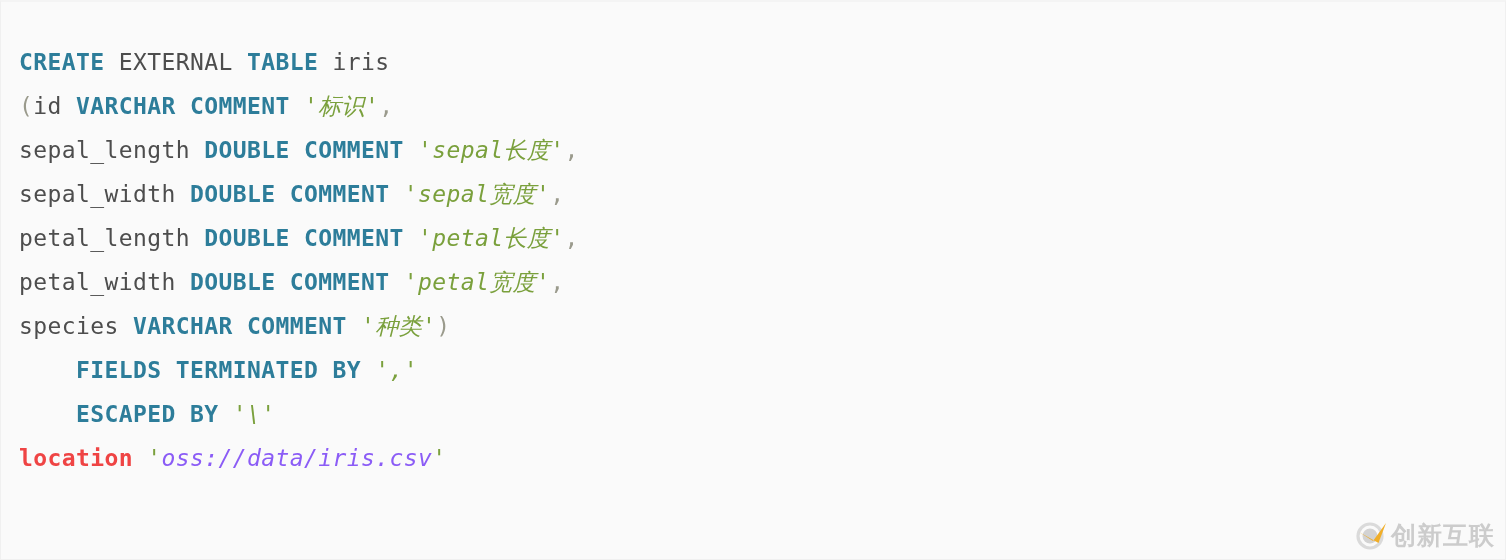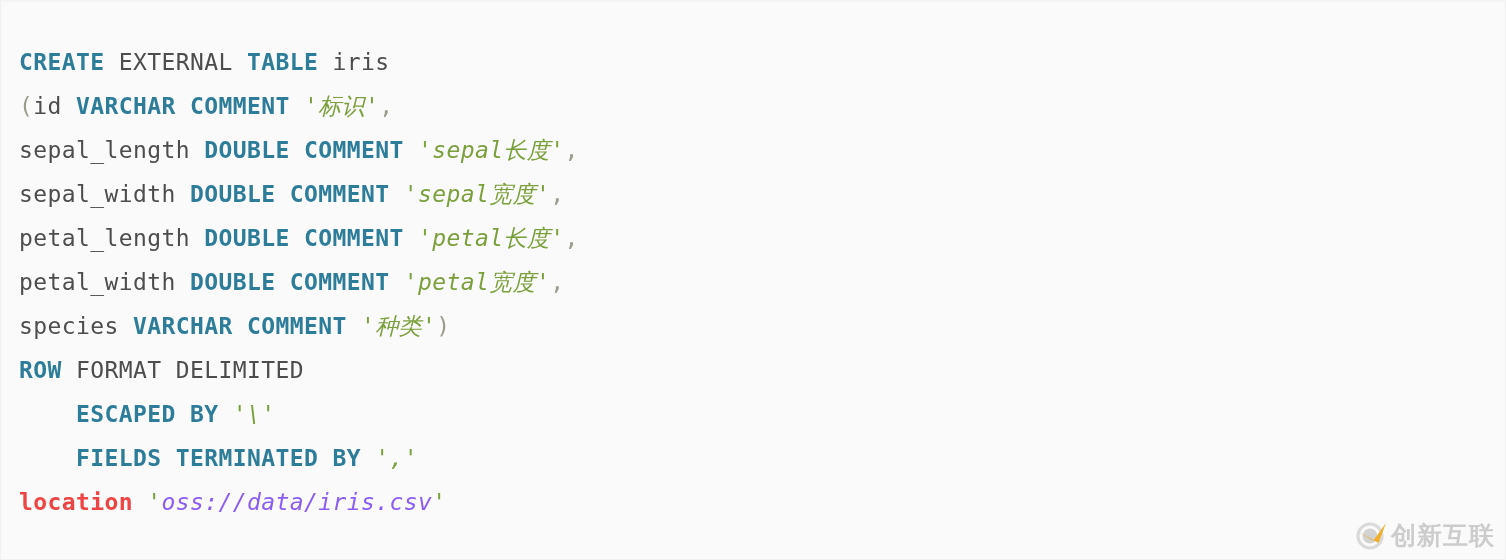--- a/index.html
+++ b/index.html
@@ -75,7 +75,6 @@
       <div class="code-line"><span class="tok-plain">petal_length </span><span class="tok-kw">DOUBLE</span><span class="tok-plain"> </span><span class="tok-kw">COMMENT</span><span class="tok-plain"> </span><span class="tok-str">'petal长度'</span><span class="tok-punct">,</span></div>
       <div class="code-line"><span class="tok-plain">petal_width </span><span class="tok-kw">DOUBLE</span><span class="tok-plain"> </span><span class="tok-kw">COMMENT</span><span class="tok-plain"> </span><span class="tok-str">'petal宽度'</span><span class="tok-punct">,</span></div>
       <div class="code-line"><span class="tok-plain">species </span><span class="tok-kw">VARCHAR</span><span class="tok-plain"> </span><span class="tok-kw">COMMENT</span><span class="tok-plain"> </span><span class="tok-str">'种类'</span><span class="tok-punct">)</span></div>
-      <div class="code-line"><span class="tok-kw">ROW</span><span class="tok-plain"> FORMAT DELIMITED</span></div>
       <div class="code-line"><span>    </span><span class="tok-kw">ESCAPED BY</span><span class="tok-plain"> </span><span class="tok-str">'\'</span></div>
       <div class="code-line"><span>    </span><span class="tok-kw">FIELDS TERMINATED BY</span><span class="tok-plain"> </span><span class="tok-str">','</span></div>
       <div class="code-line"><span class="tok-fn">location</span><span class="tok-plain"> </span><span class="tok-str">'</span><span class="tok-strplain">oss://data/iris.csv</span><span class="tok-str">'</span></div>

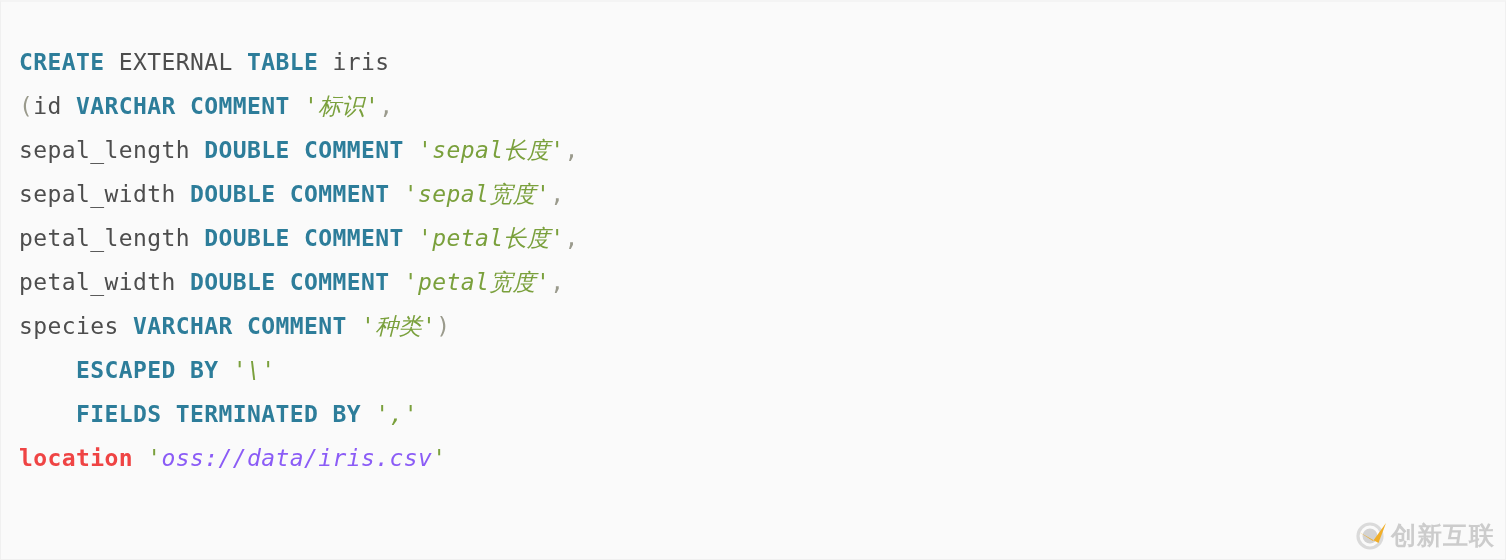--- a/index.html
+++ b/index.html
@@ -75,8 +75,8 @@
       <div class="code-line"><span class="tok-plain">petal_length </span><span class="tok-kw">DOUBLE</span><span class="tok-plain"> </span><span class="tok-kw">COMMENT</span><span class="tok-plain"> </span><span class="tok-str">'petal长度'</span><span class="tok-punct">,</span></div>
       <div class="code-line"><span class="tok-plain">petal_width </span><span class="tok-kw">DOUBLE</span><span class="tok-plain"> </span><span class="tok-kw">COMMENT</span><span class="tok-plain"> </span><span class="tok-str">'petal宽度'</span><span class="tok-punct">,</span></div>
       <div class="code-line"><span class="tok-plain">species </span><span class="tok-kw">VARCHAR</span><span class="tok-plain"> </span><span class="tok-kw">COMMENT</span><span class="tok-plain"> </span><span class="tok-str">'种类'</span><span class="tok-punct">)</span></div>
+      <div class="code-line"><span>    </span><span class="tok-kw">FIELDS TERMINATED BY</span><span class="tok-plain"> </span><span class="tok-str">','</span></div>
       <div class="code-line"><span>    </span><span class="tok-kw">ESCAPED BY</span><span class="tok-plain"> </span><span class="tok-str">'\'</span></div>
-      <div class="code-line"><span>    </span><span class="tok-kw">FIELDS TERMINATED BY</span><span class="tok-plain"> </span><span class="tok-str">','</span></div>
       <div class="code-line"><span class="tok-fn">location</span><span class="tok-plain"> </span><span class="tok-str">'</span><span class="tok-strplain">oss://data/iris.csv</span><span class="tok-str">'</span></div>
     </div>
 

